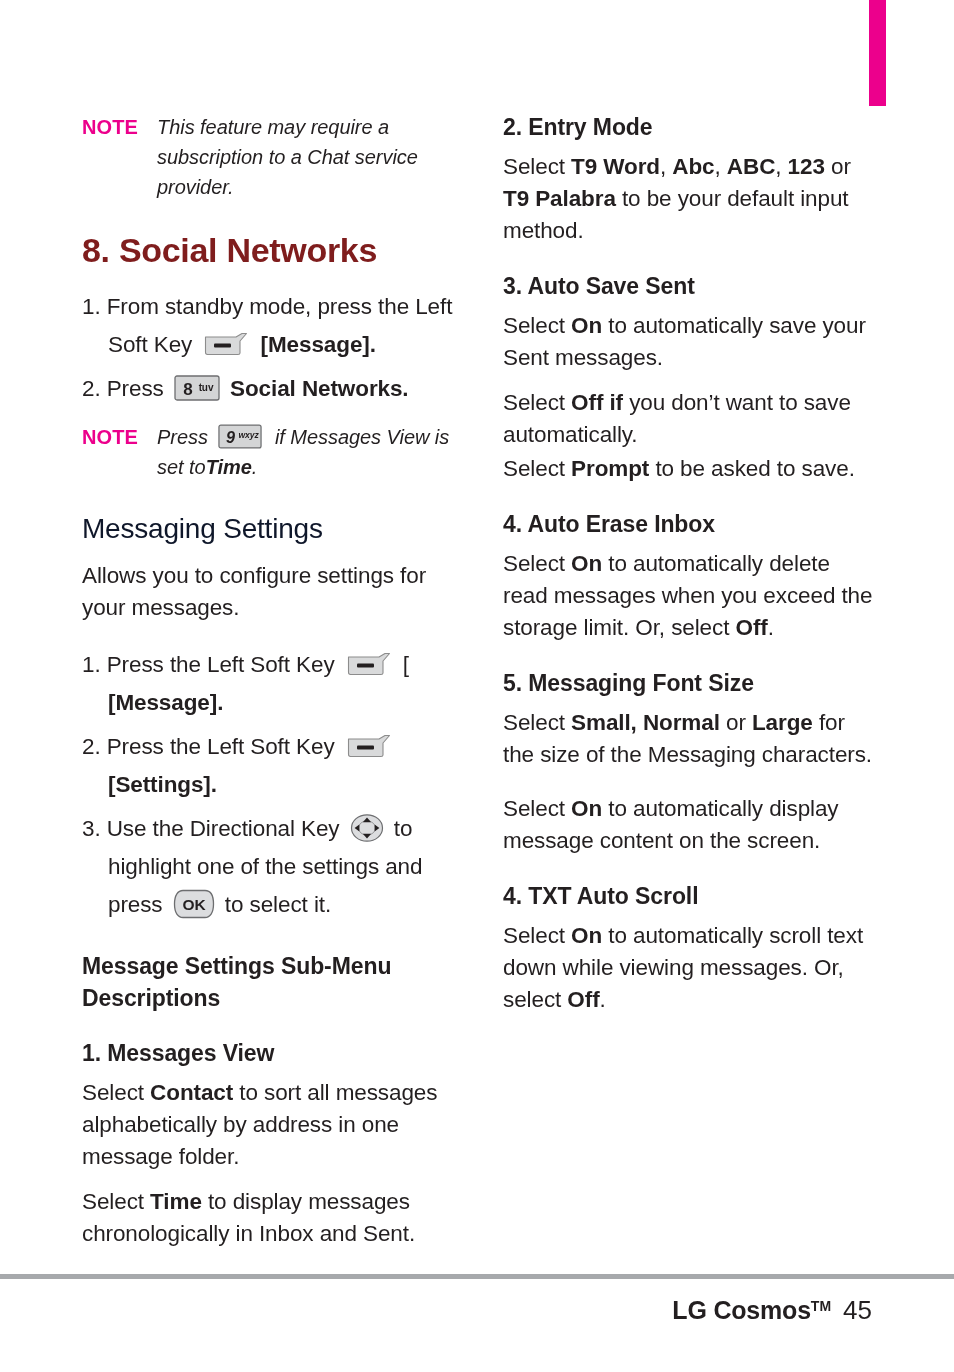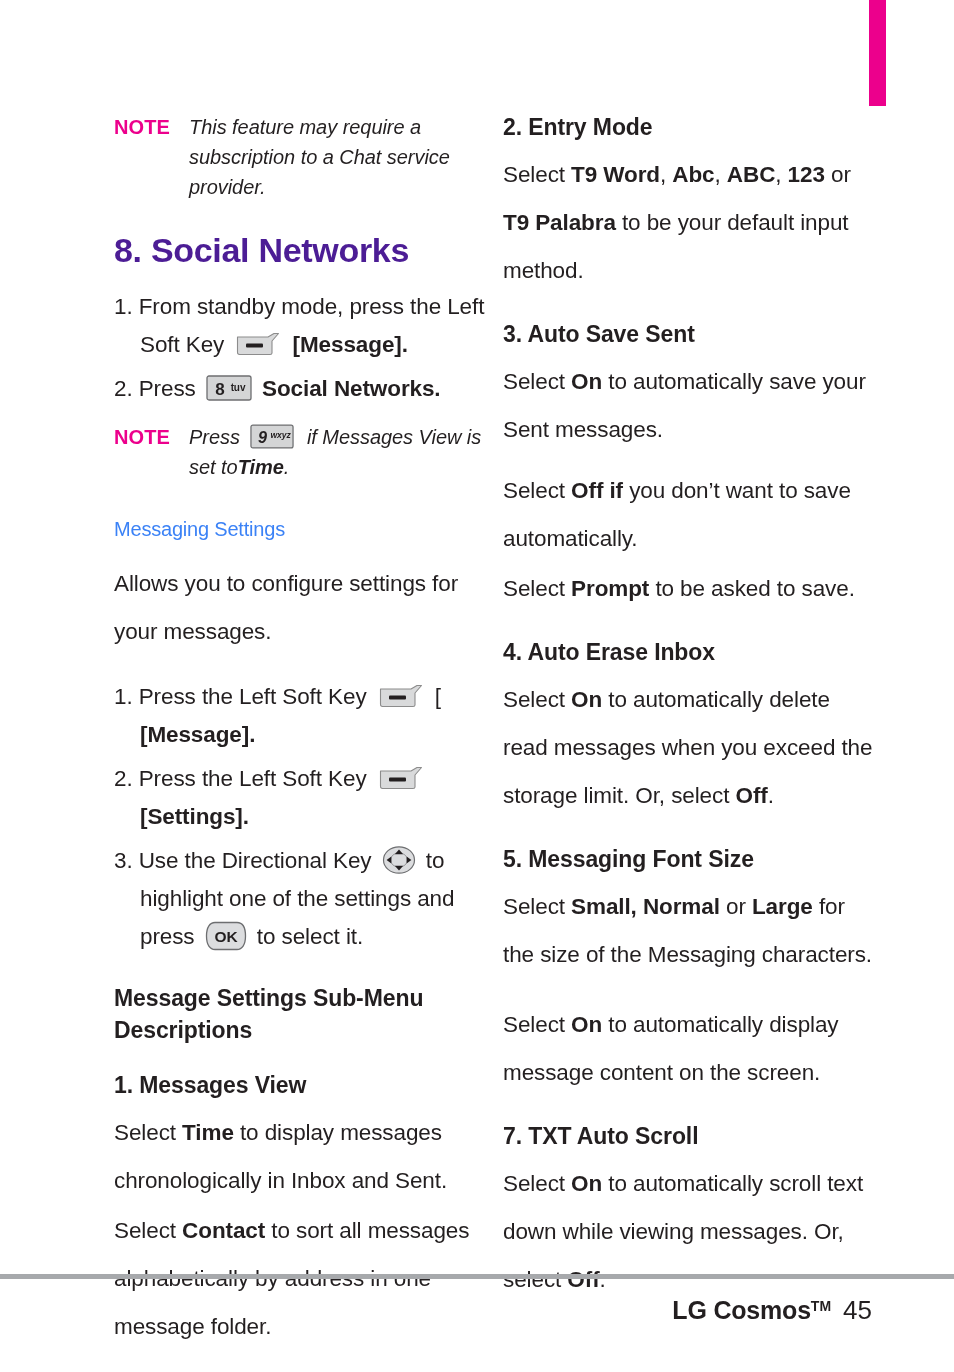--- a/index.html
+++ b/index.html
@@ -39,7 +39,7 @@
     top: 112px;
     width: 372px;
   }
-  .col-left  { left: 82px; margin-left: 32px; }
+  .col-left  { left: 82px; }
   .col-right { left: 503px; }
 
   

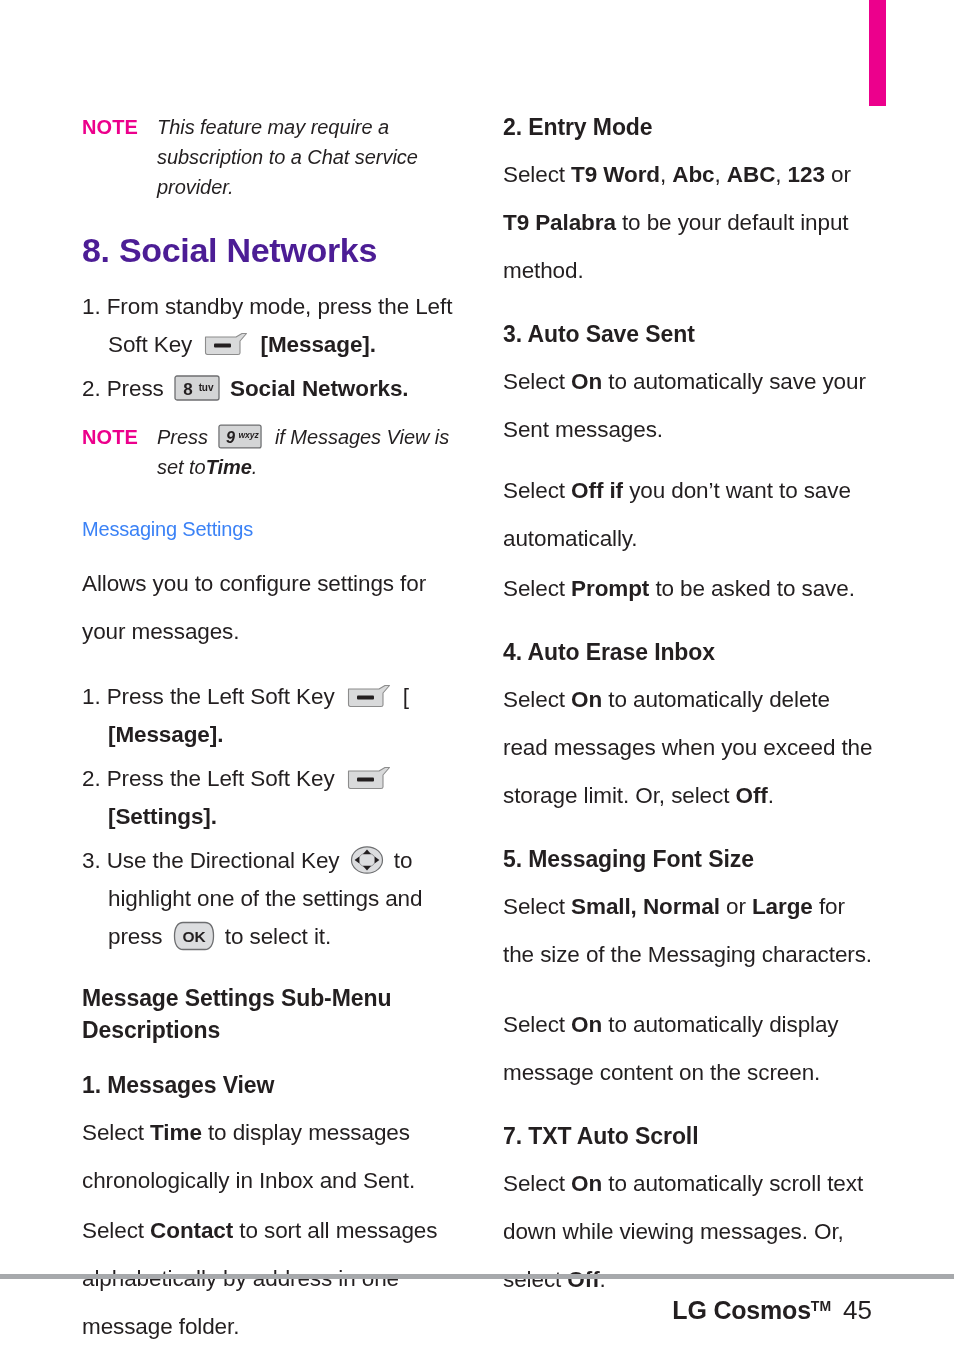--- a/index.html
+++ b/index.html
@@ -45,7 +45,7 @@
   
   .para {
     font-size: 22.5px;
-    line-height: 48px;
+    line-height: 32px;
     margin: 0 0 13px 0;
     letter-spacing: -0.1px;
   }

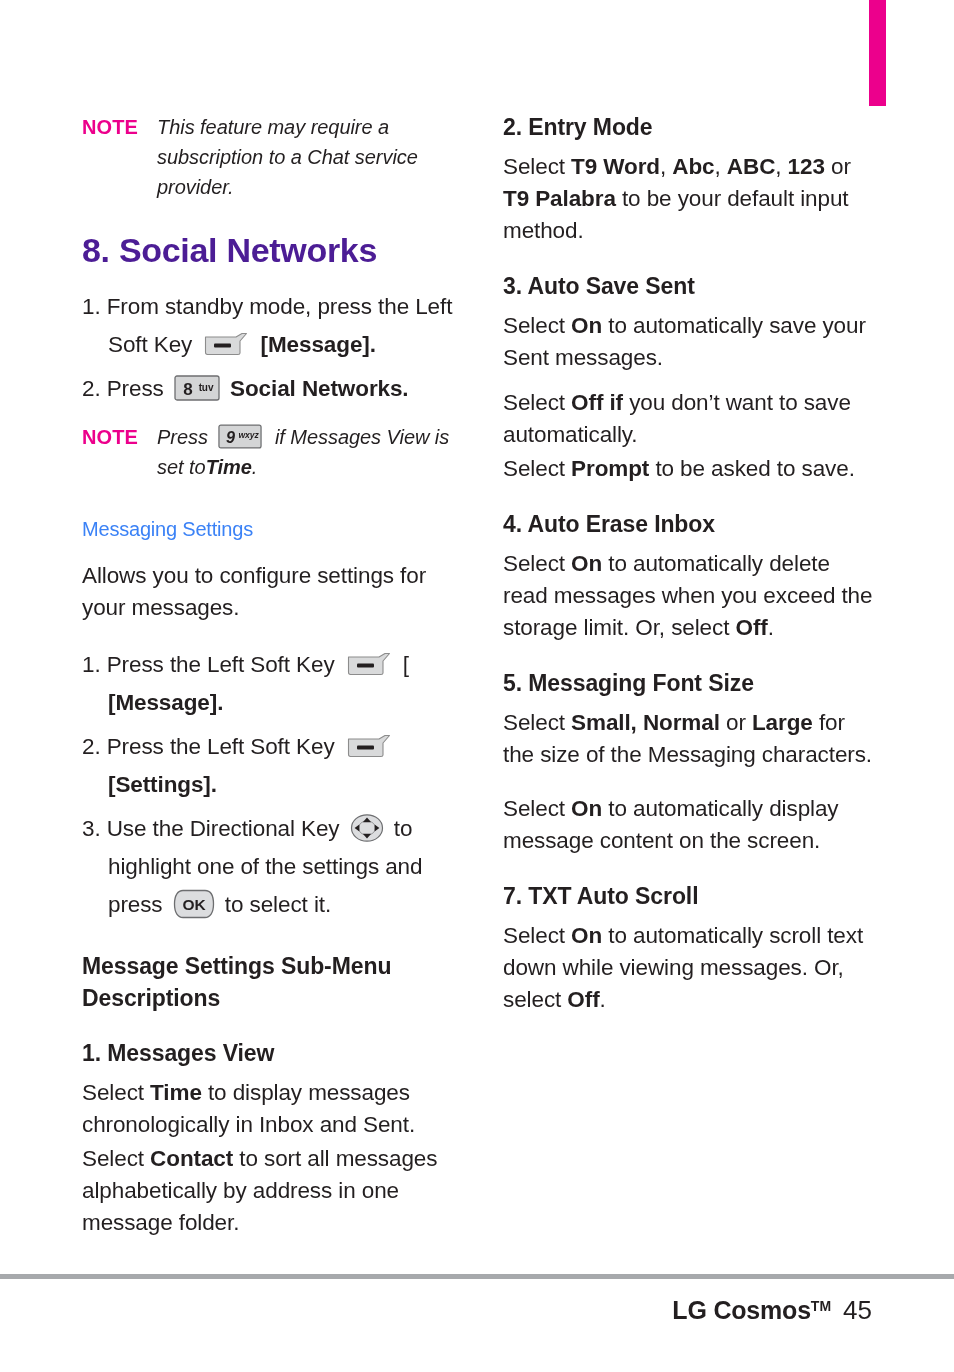--- a/index.html
+++ b/index.html
@@ -66,7 +66,7 @@
 
   
   .h-chapter {
-    color: #4c1d95;
+    color: #7f1d1d;
     font-size: 34px;
     font-weight: bold;
     line-height: 40px;

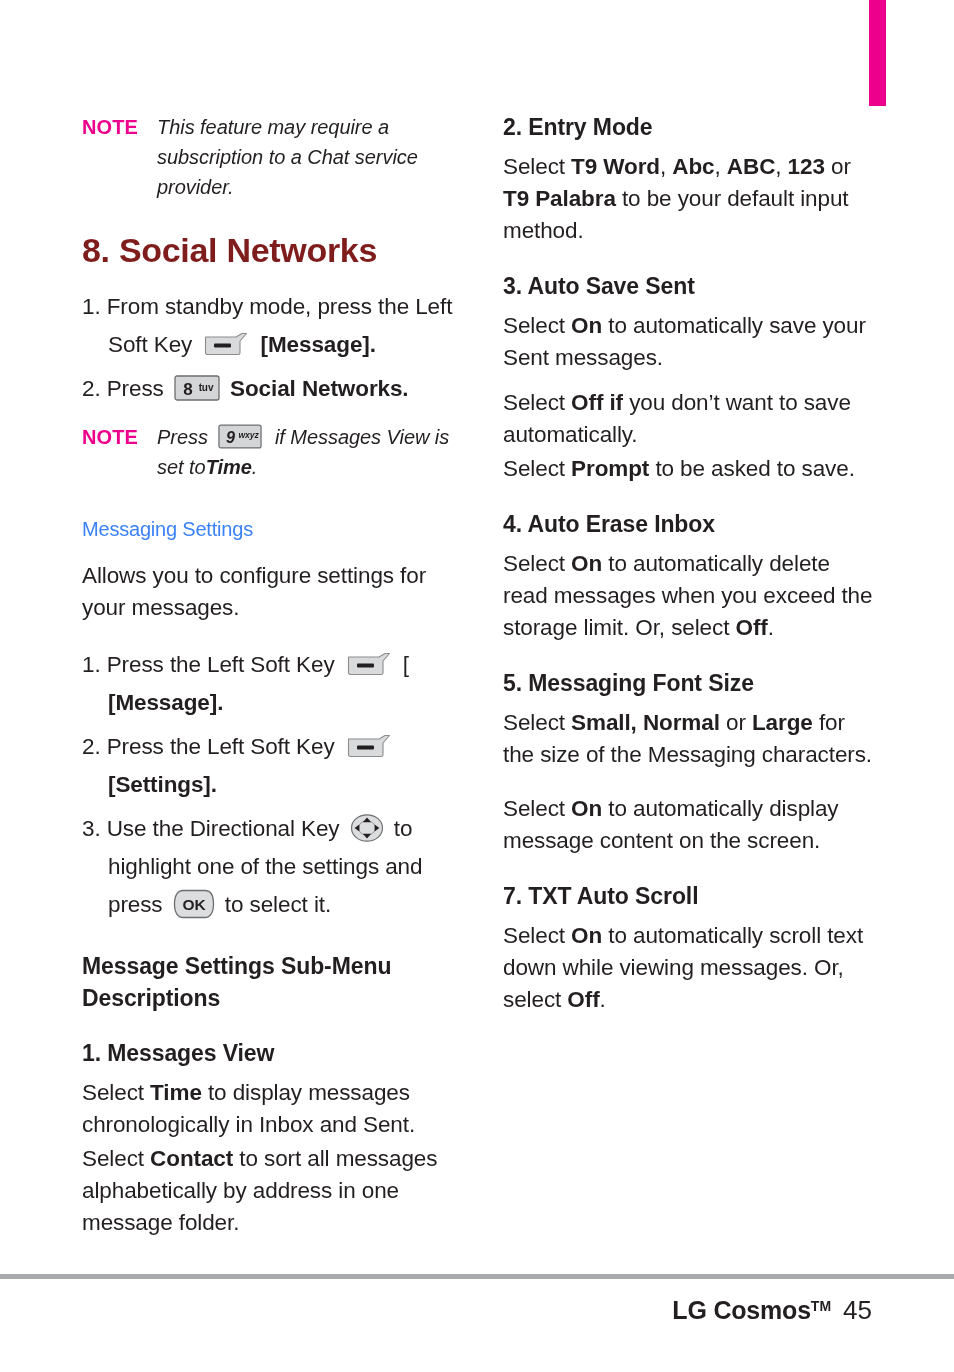--- a/index.html
+++ b/index.html
@@ -74,8 +74,8 @@
     letter-spacing: -0.3px;
   }
   .h-section {
-    color: #3b82f6;
-    font-size: 20px;
+    color: #0f172a;
+    font-size: 28px;
     font-weight: normal;
     line-height: 34px;
     margin: 30px 0 14px 0;

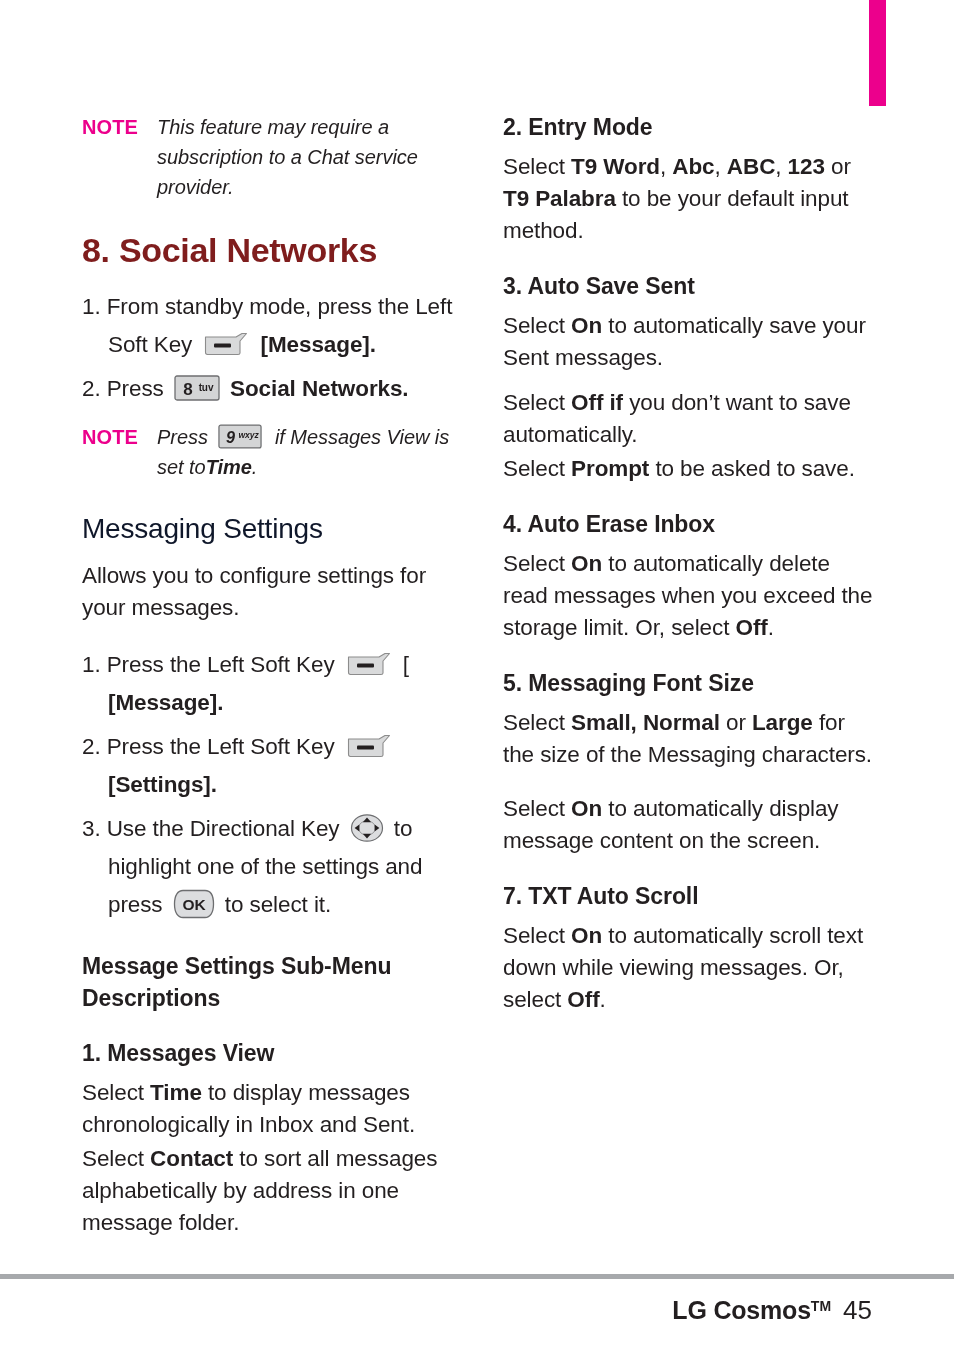--- a/index.html
+++ b/index.html
@@ -300,7 +300,7 @@
       <span>Select </span><b>On</b><span> to automatically display message content on the screen.</span>
     </div>
 
-    <div class="h-sub">7. TXT Auto Scroll</div>
+    <div class="h-sub">4. TXT Auto Scroll</div>
     <div class="para">
       <span>Select </span><b>On</b><span> to automatically scroll text down while viewing messages. Or, select </span><b>Off</b><span>.</span>
     </div>

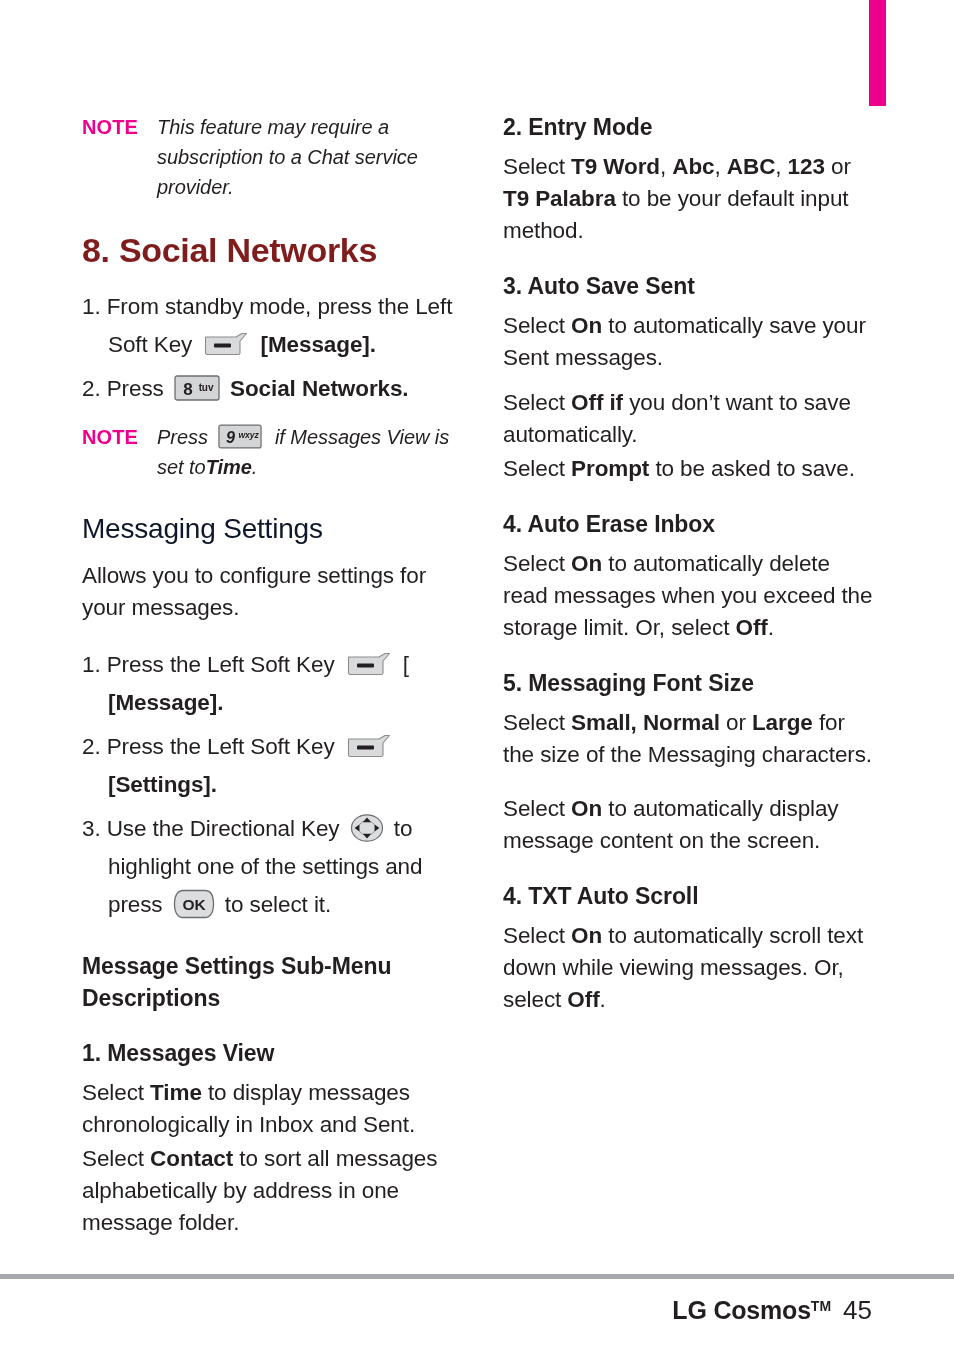--- a/index.html
+++ b/index.html
@@ -259,11 +259,11 @@
     <div class="h-subgroup">Message Settings Sub-Menu Descriptions</div>
 
     <div class="h-sub">1. Messages View</div>
+    <div class="para">
+      <span>Select </span><b>Contact</b><span> to sort all messages alphabetically by address in one message folder.</span>
+    </div>
     <div class="para tight">
       <span>Select </span><b>Time</b><span> to display messages chronologically in Inbox and Sent.</span>
-    </div>
-    <div class="para">
-      <span>Select </span><b>Contact</b><span> to sort all messages alphabetically by address in one message folder.</span>
     </div>
 
   </div>

